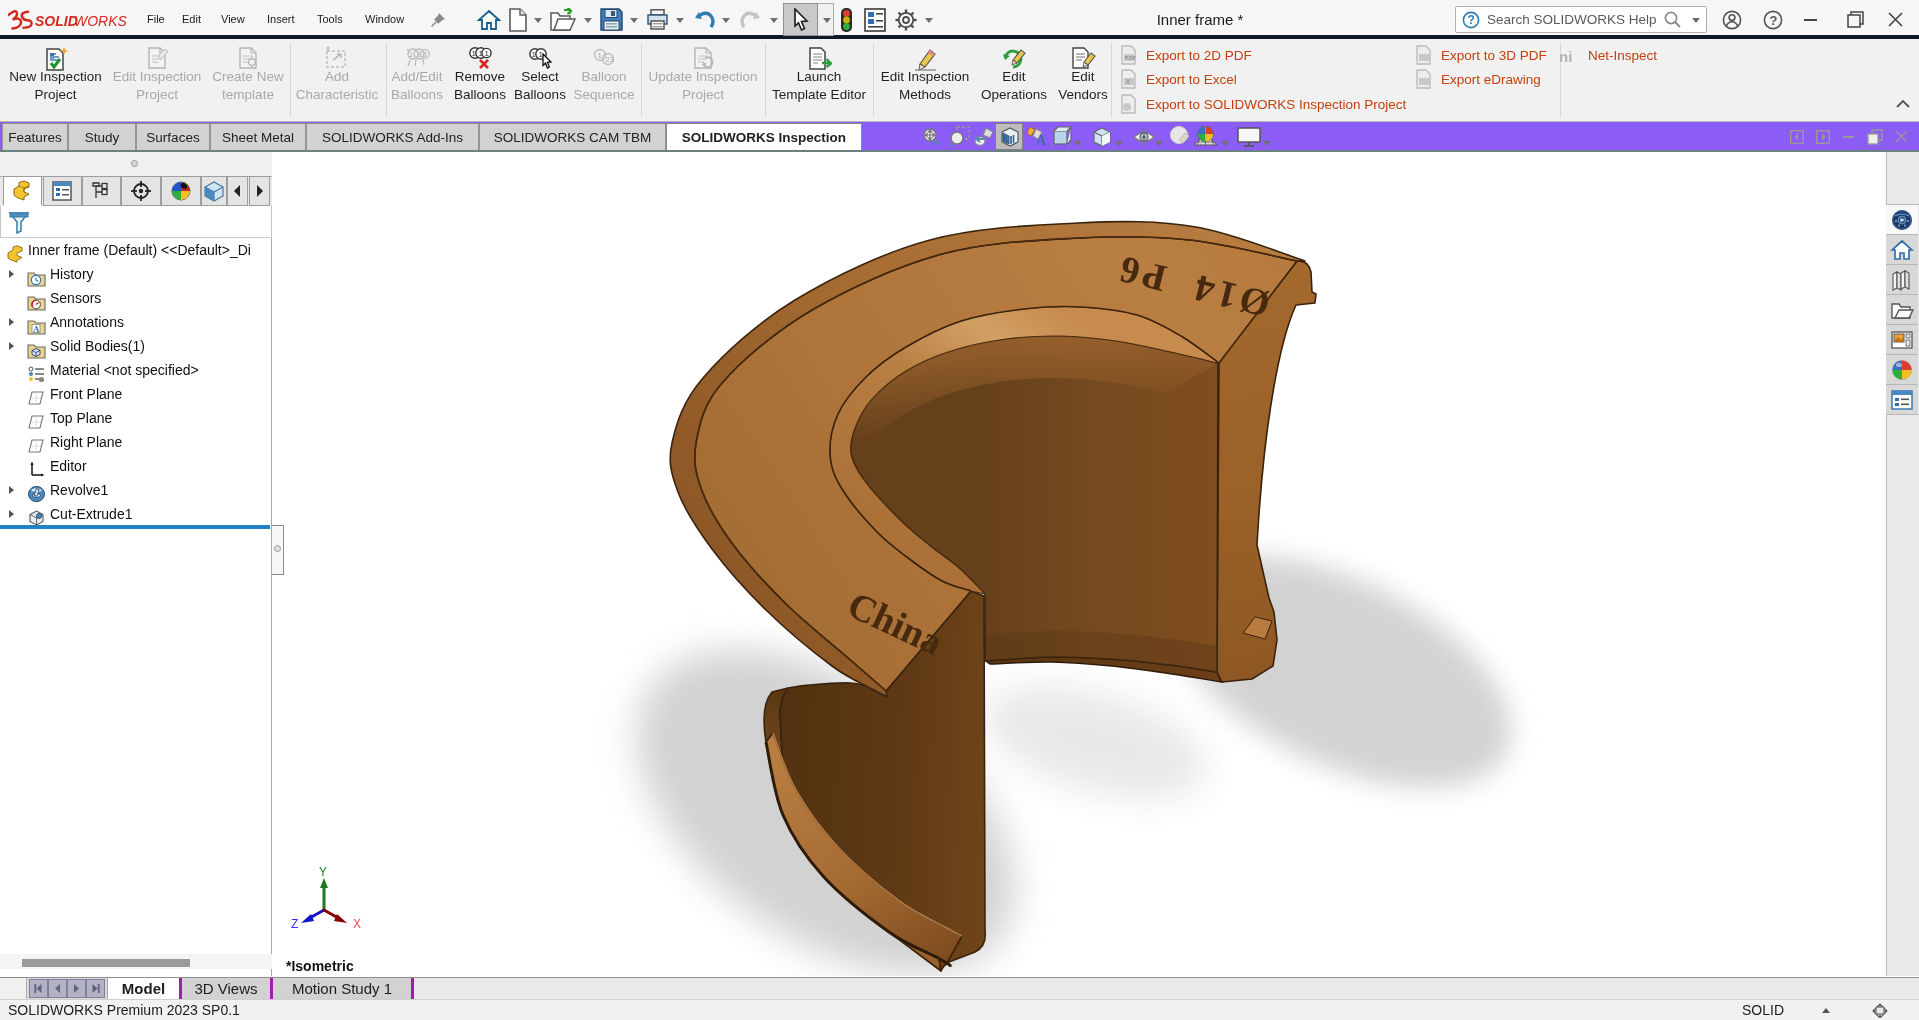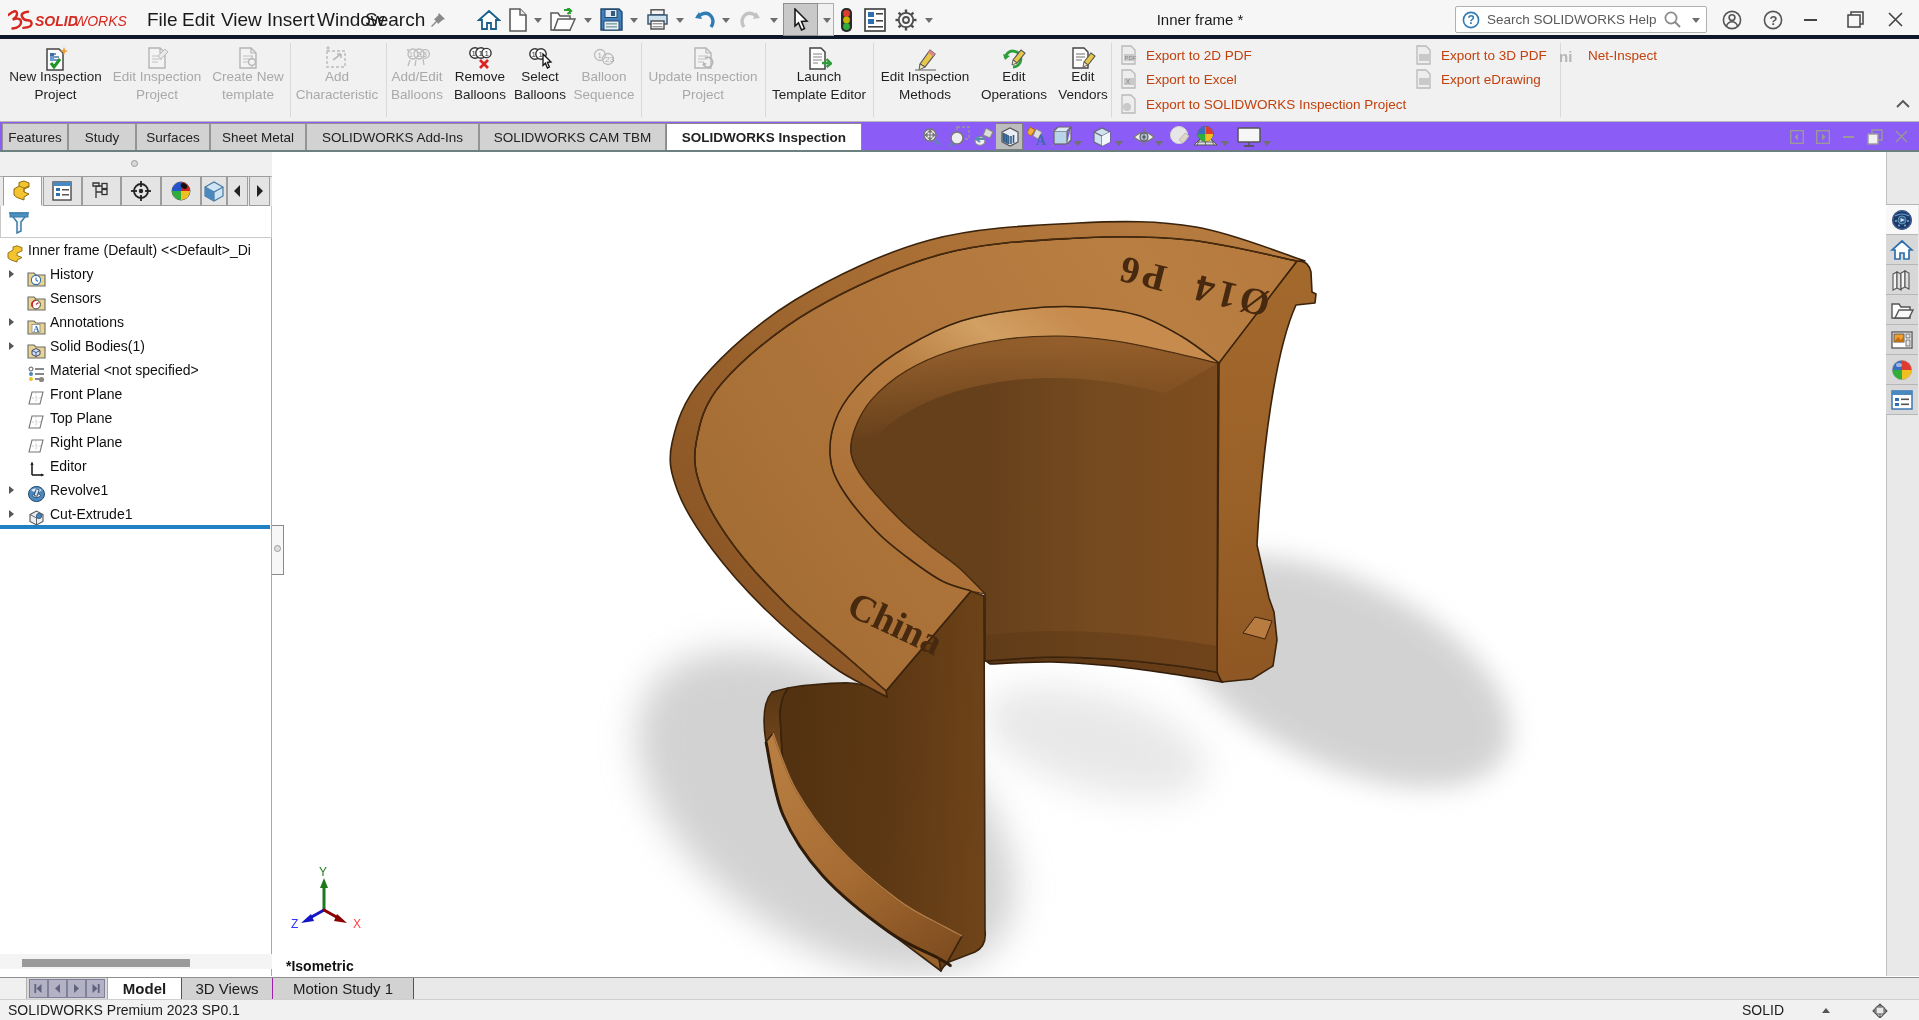--- a/index.html
+++ b/index.html
@@ -4,7 +4,7 @@
 html,body{width:1919px;height:1020px;overflow:hidden;font-family:"Liberation Sans",sans-serif;background:#fff}
 .abs{position:absolute}
 #titlebar{position:absolute;left:0;top:0;width:1919px;height:39px;background:#f6f6f6;border-bottom:4px solid #0f172a}
-.menu{position:absolute;top:0;height:39px;line-height:39px;font-size:19px;color:#1a1a1a}
+.menu{position:absolute;top:0;height:39px;line-height:39px;font-size:11px;color:#1a1a1a}
 #ribbon{position:absolute;left:0;top:39px;width:1919px;height:83px;background:#f1f1f2;border-bottom:1px solid #b9b9b9}
 .rsep{position:absolute;top:4px;height:74px;width:1px;background:#d9d9d9}
 .rbtn{position:absolute;top:0;text-align:center;font-size:13.5px;line-height:17.5px;color:#1f1f1f;padding-top:29px}

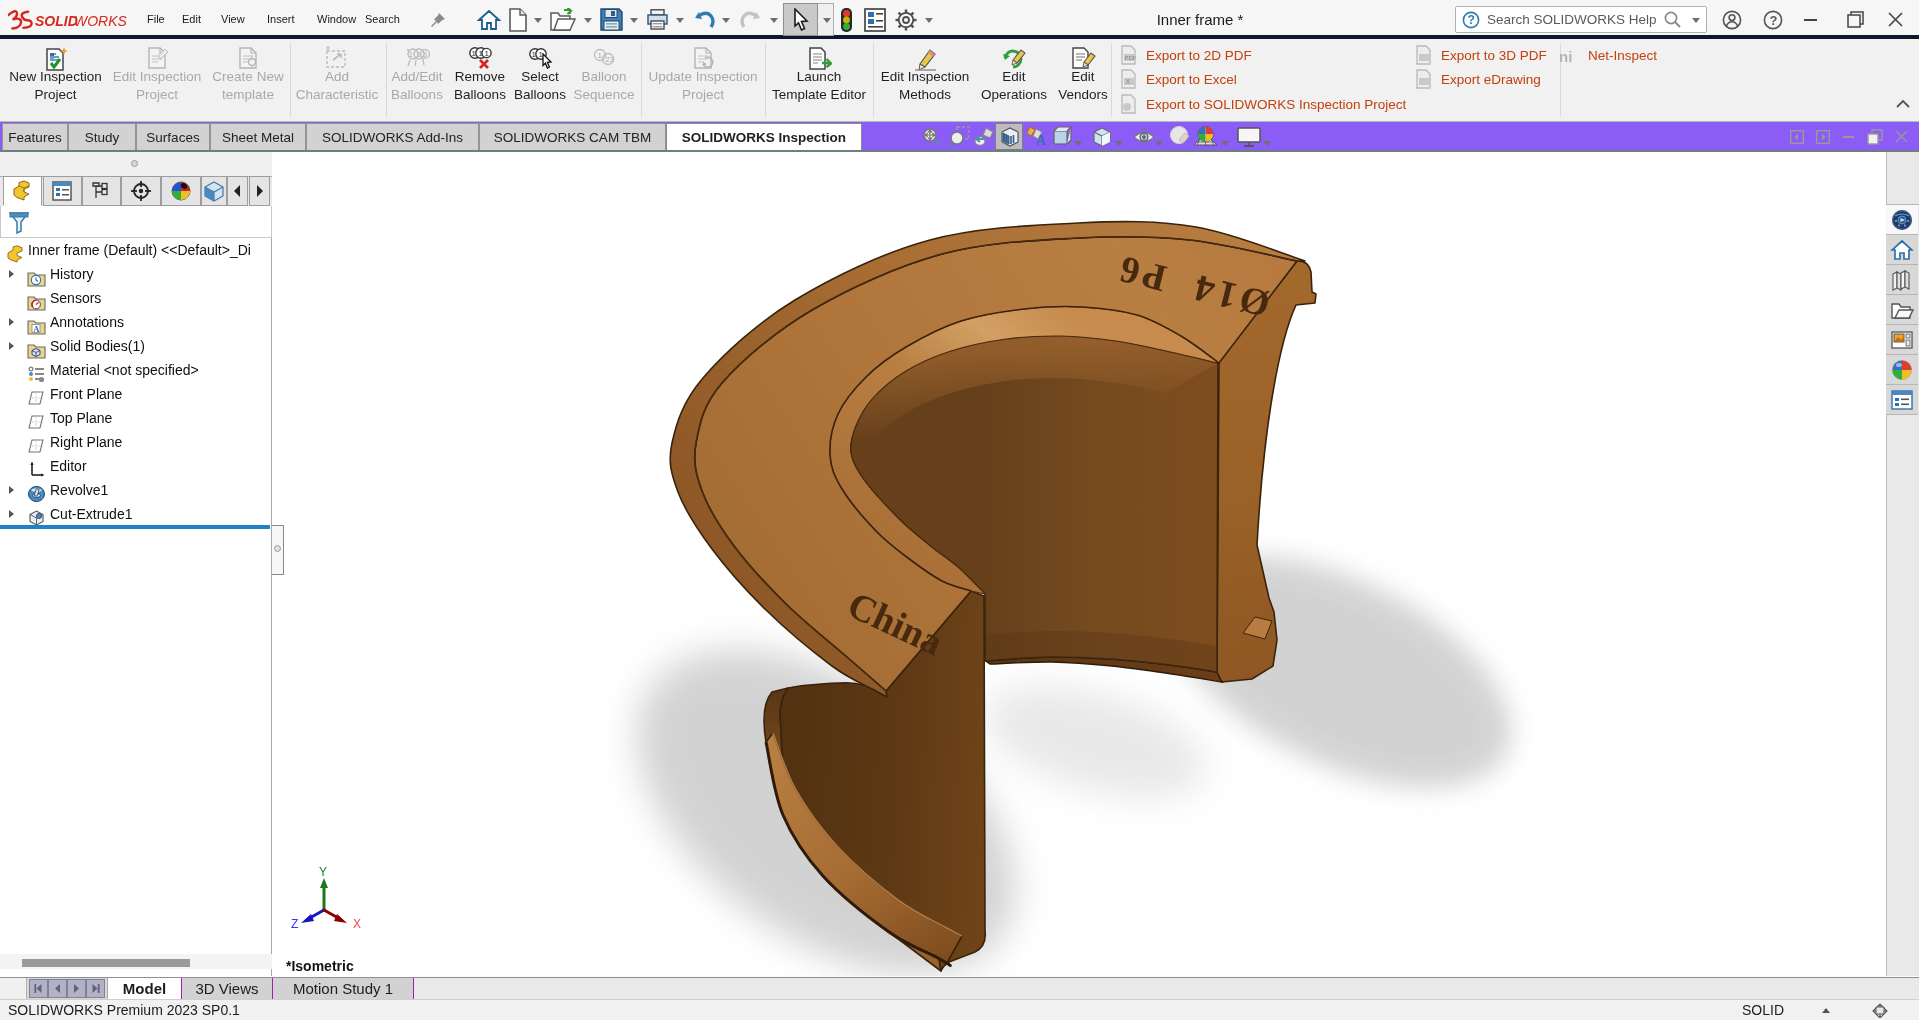--- a/index.html
+++ b/index.html
@@ -41,7 +41,7 @@
 <div class="menu" style="left:182px;width:22px">Edit</div>
 <div class="menu" style="left:221px;width:29px">View</div>
 <div class="menu" style="left:267px;width:33px">Insert</div>
-<div class="menu" style="left:317px;width:30px">Window</div>
+<div class="menu" style="left:317px;width:30px">Tools</div>
 <div class="menu" style="left:365px;width:48px">Search</div>
 <svg class="abs" style="left:429px;top:12px" width="18" height="16" viewBox="0 0 18 16">
       <g fill="#8a8a8a">

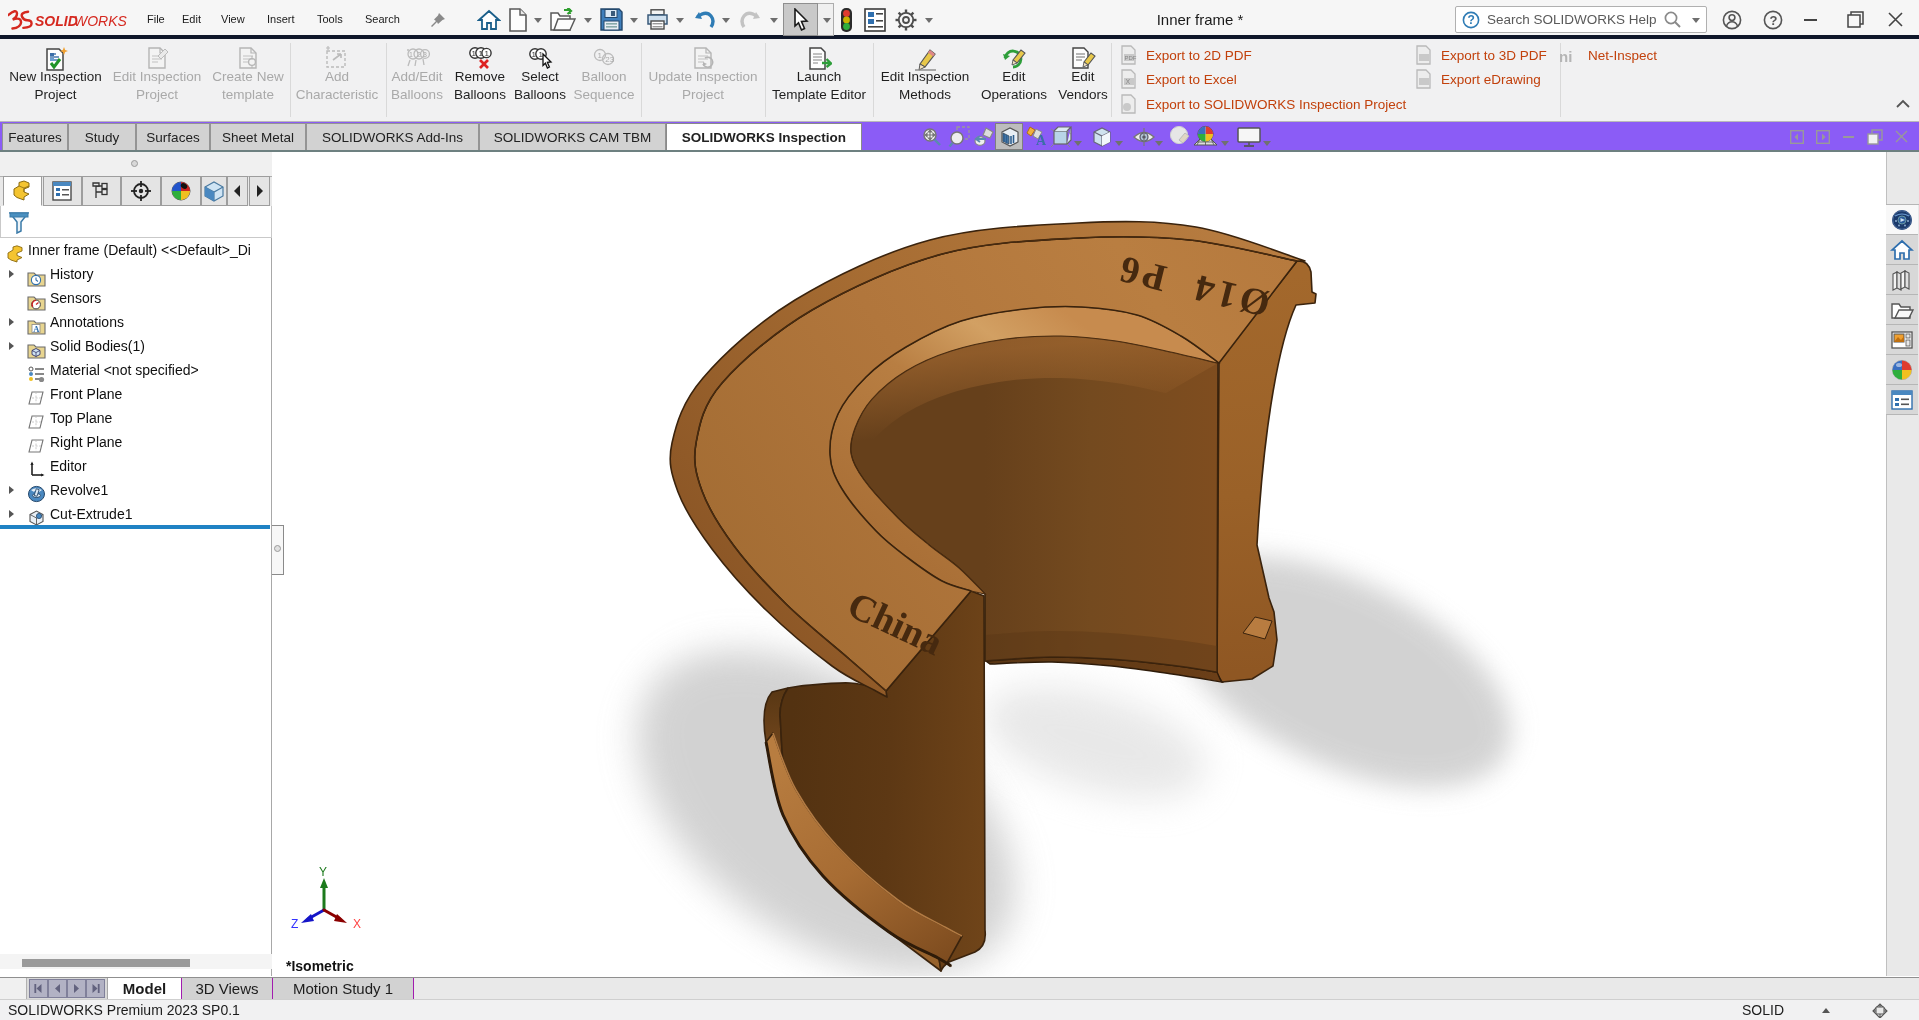--- a/index.html
+++ b/index.html
@@ -42,7 +42,7 @@
 <div class="menu" style="left:221px;width:29px">View</div>
 <div class="menu" style="left:267px;width:33px">Insert</div>
 <div class="menu" style="left:317px;width:30px">Tools</div>
-<div class="menu" style="left:365px;width:48px">Search</div>
+<div class="menu" style="left:365px;width:48px">Window</div>
 <svg class="abs" style="left:429px;top:12px" width="18" height="16" viewBox="0 0 18 16">
       <g fill="#8a8a8a">
         <path d="M10,1 L16,7 L13.5,8 L9,12 L8,10 L3,15 L2,14 L7,9 L5,7.5 L9,3.5 Z"></path>

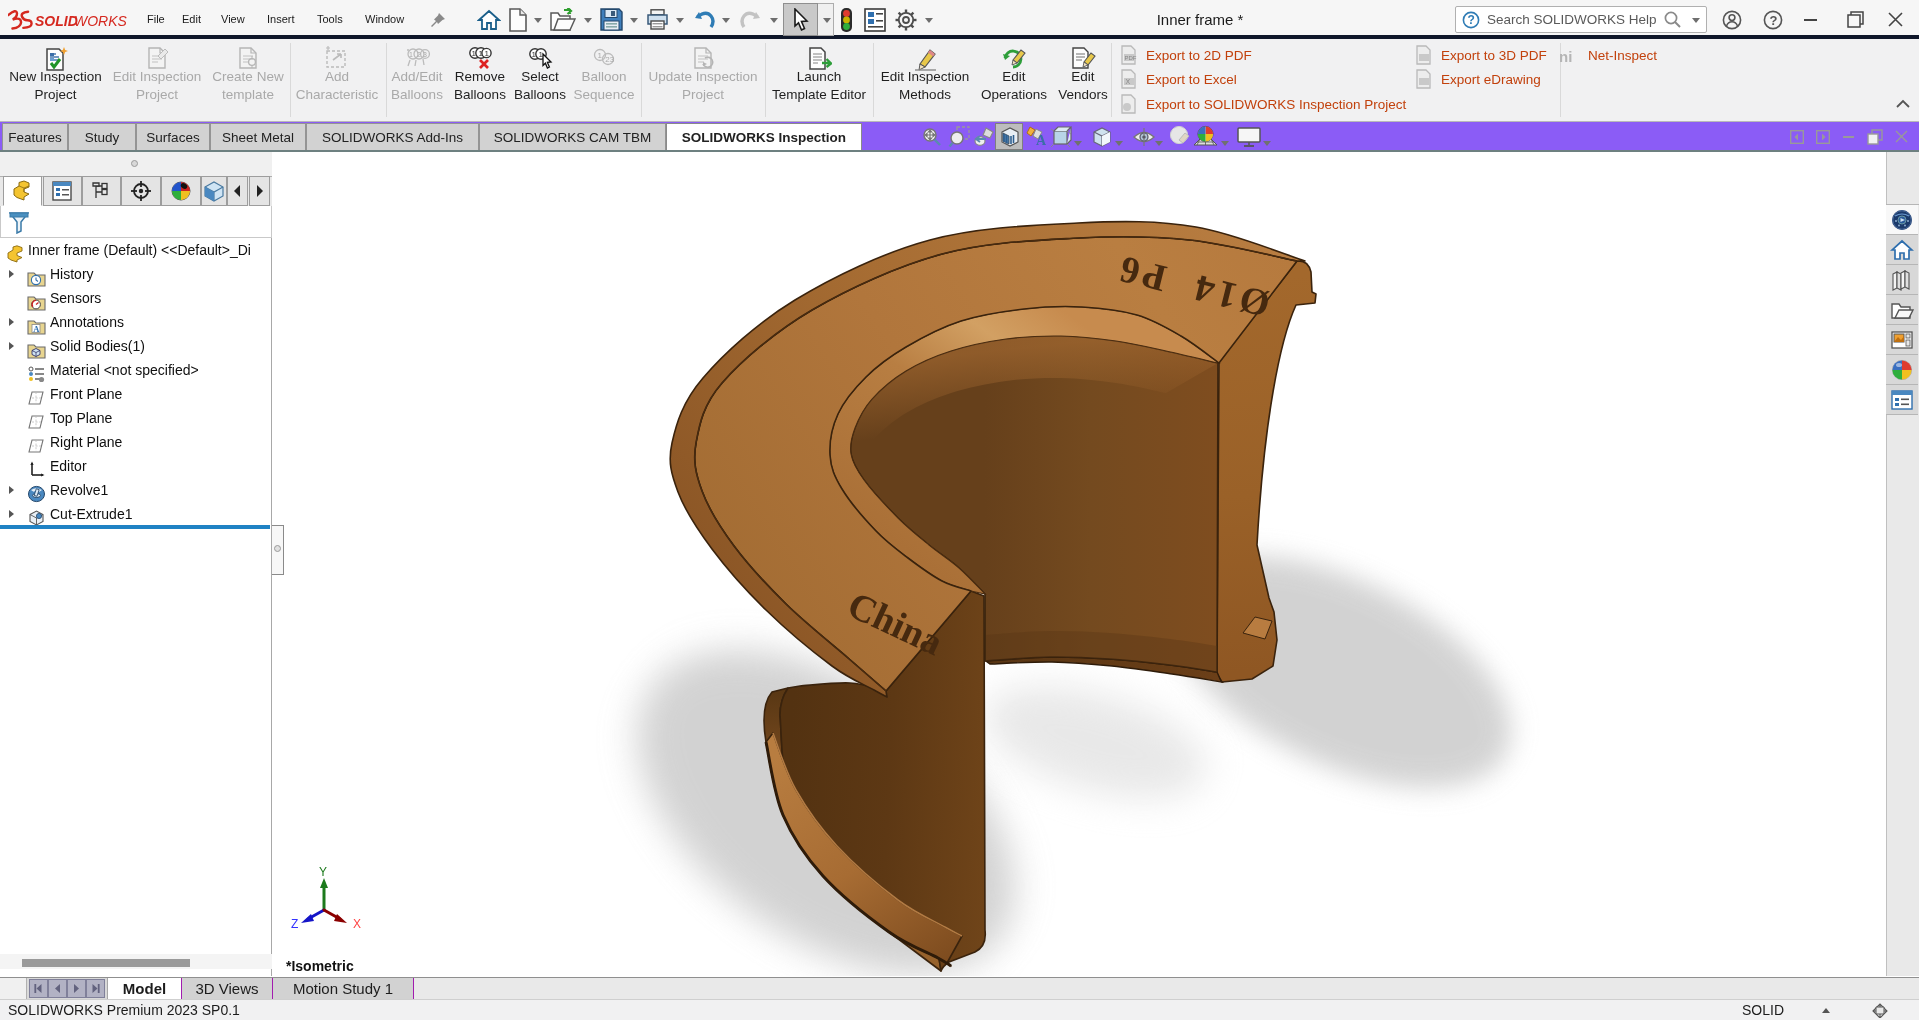--- a/index.html
+++ b/index.html
@@ -21,7 +21,7 @@
 #taskpane{position:absolute;left:1886px;top:152px;width:33px;height:824px;background:#e9e9e9;border-left:1px solid #c0c0c0}
 .tpcell{position:absolute;width:32px;height:30px;background:#d8d8d8;border-bottom:1px solid #b6b6b6}
 #bottombar{position:absolute;left:0;top:977px;width:1919px;height:22px;background:#d9d9d9;border-top:1px solid #8f8f8f}
-.btab{position:absolute;top:978px;height:22px;line-height:22px;font-size:15px;color:#1c1c1c;text-align:center;border-right:1px solid #a21caf;background:#d2d2d2}
+.btab{position:absolute;top:978px;height:22px;line-height:22px;font-size:15px;color:#1c1c1c;text-align:center;border-right:3px solid #a21caf;background:#d2d2d2}
 #statusbar{position:absolute;left:0;top:999px;width:1919px;height:21px;background:#f1f1f2;border-top:1px solid #cfcfcf;font-size:14px;color:#1c1c1c;line-height:20px}
 .tree{position:absolute;left:0;width:272px;height:24px;line-height:24px;font-size:14px;color:#0f0f0f;white-space:nowrap}
 .tree svg{vertical-align:middle}

